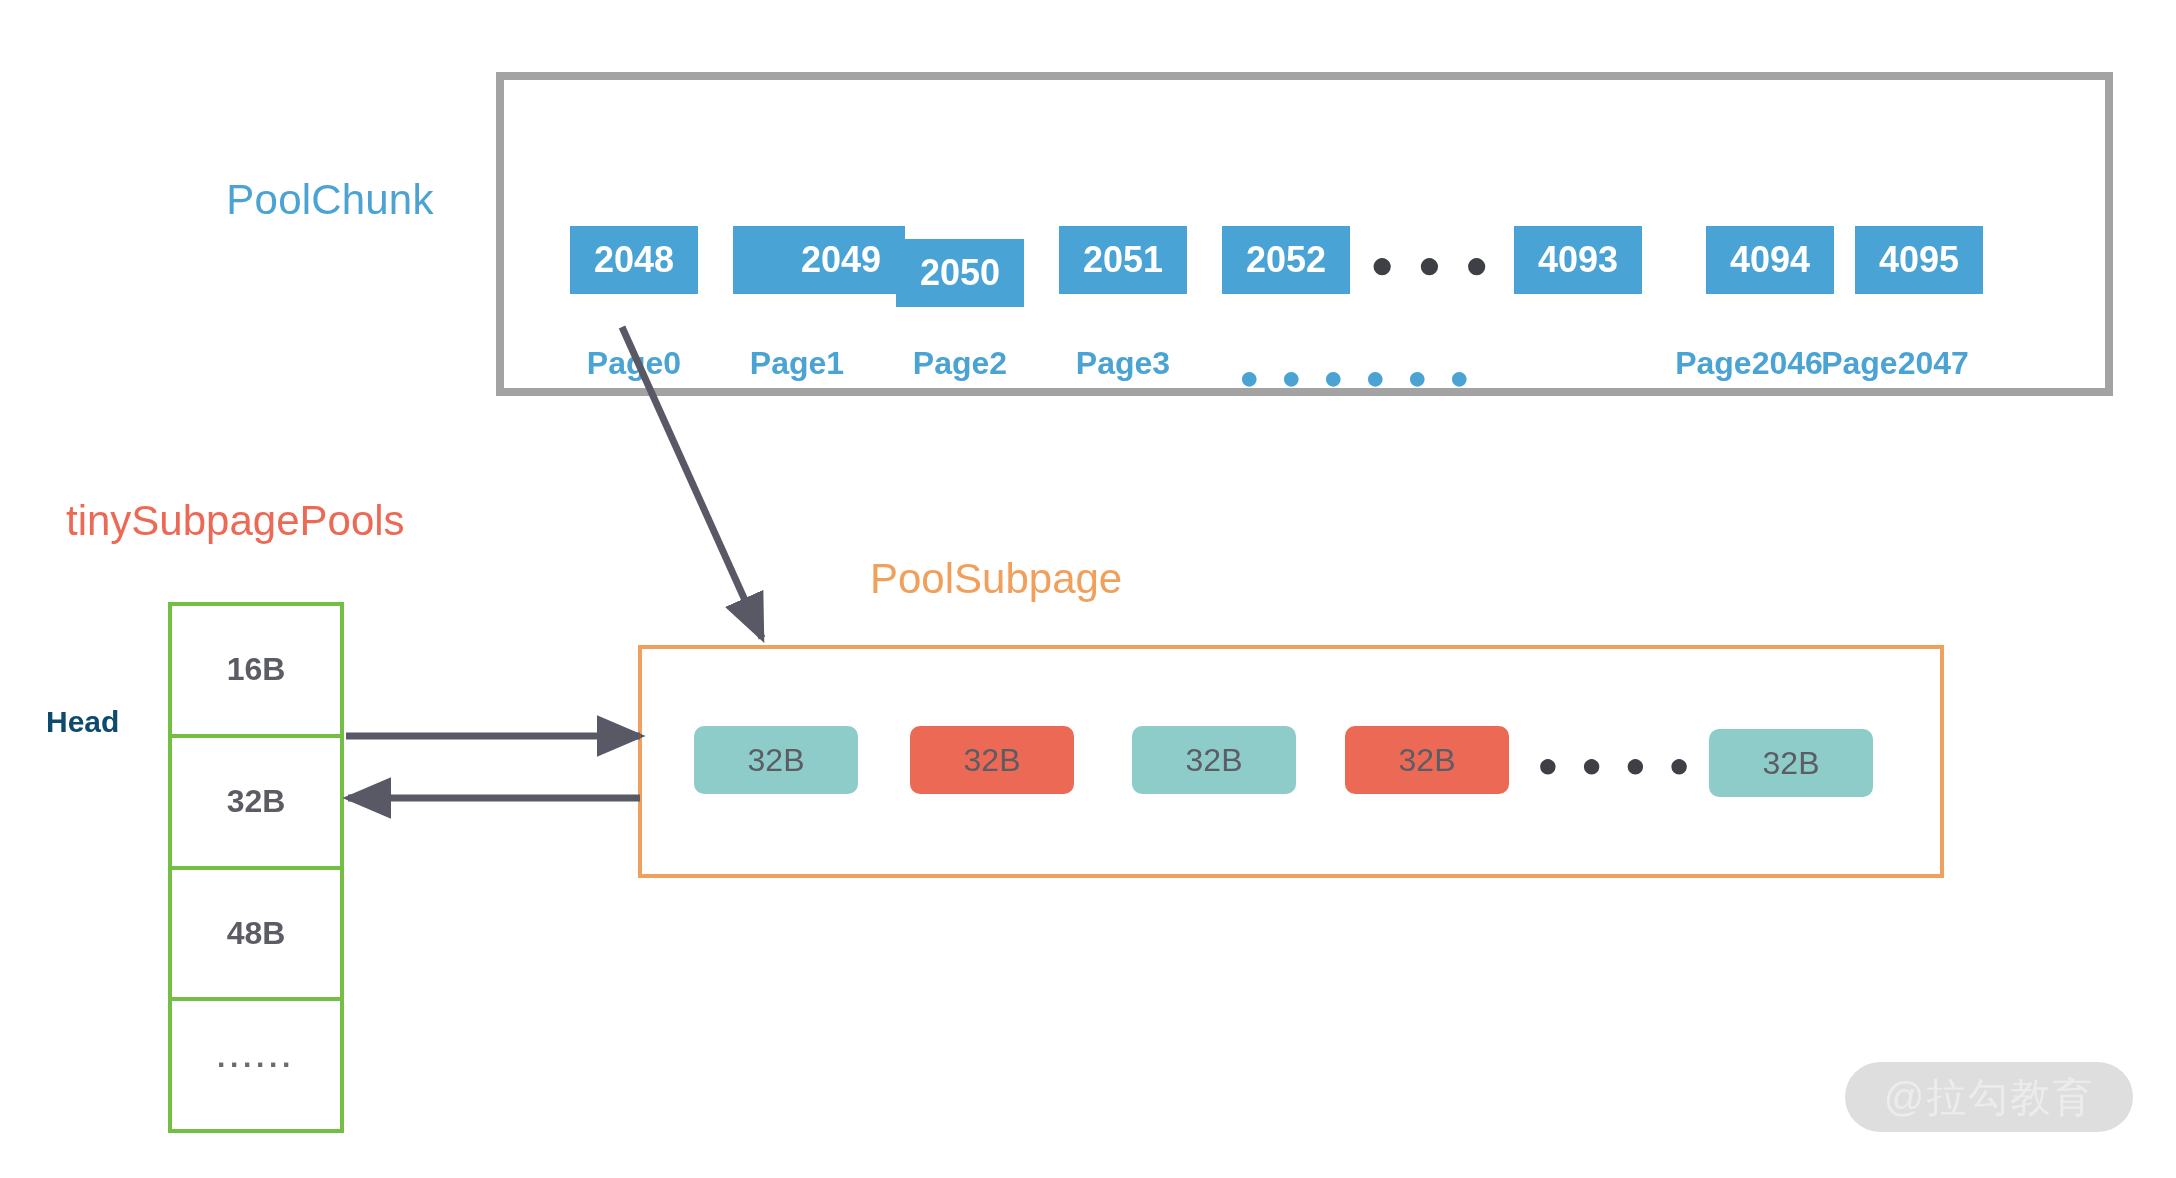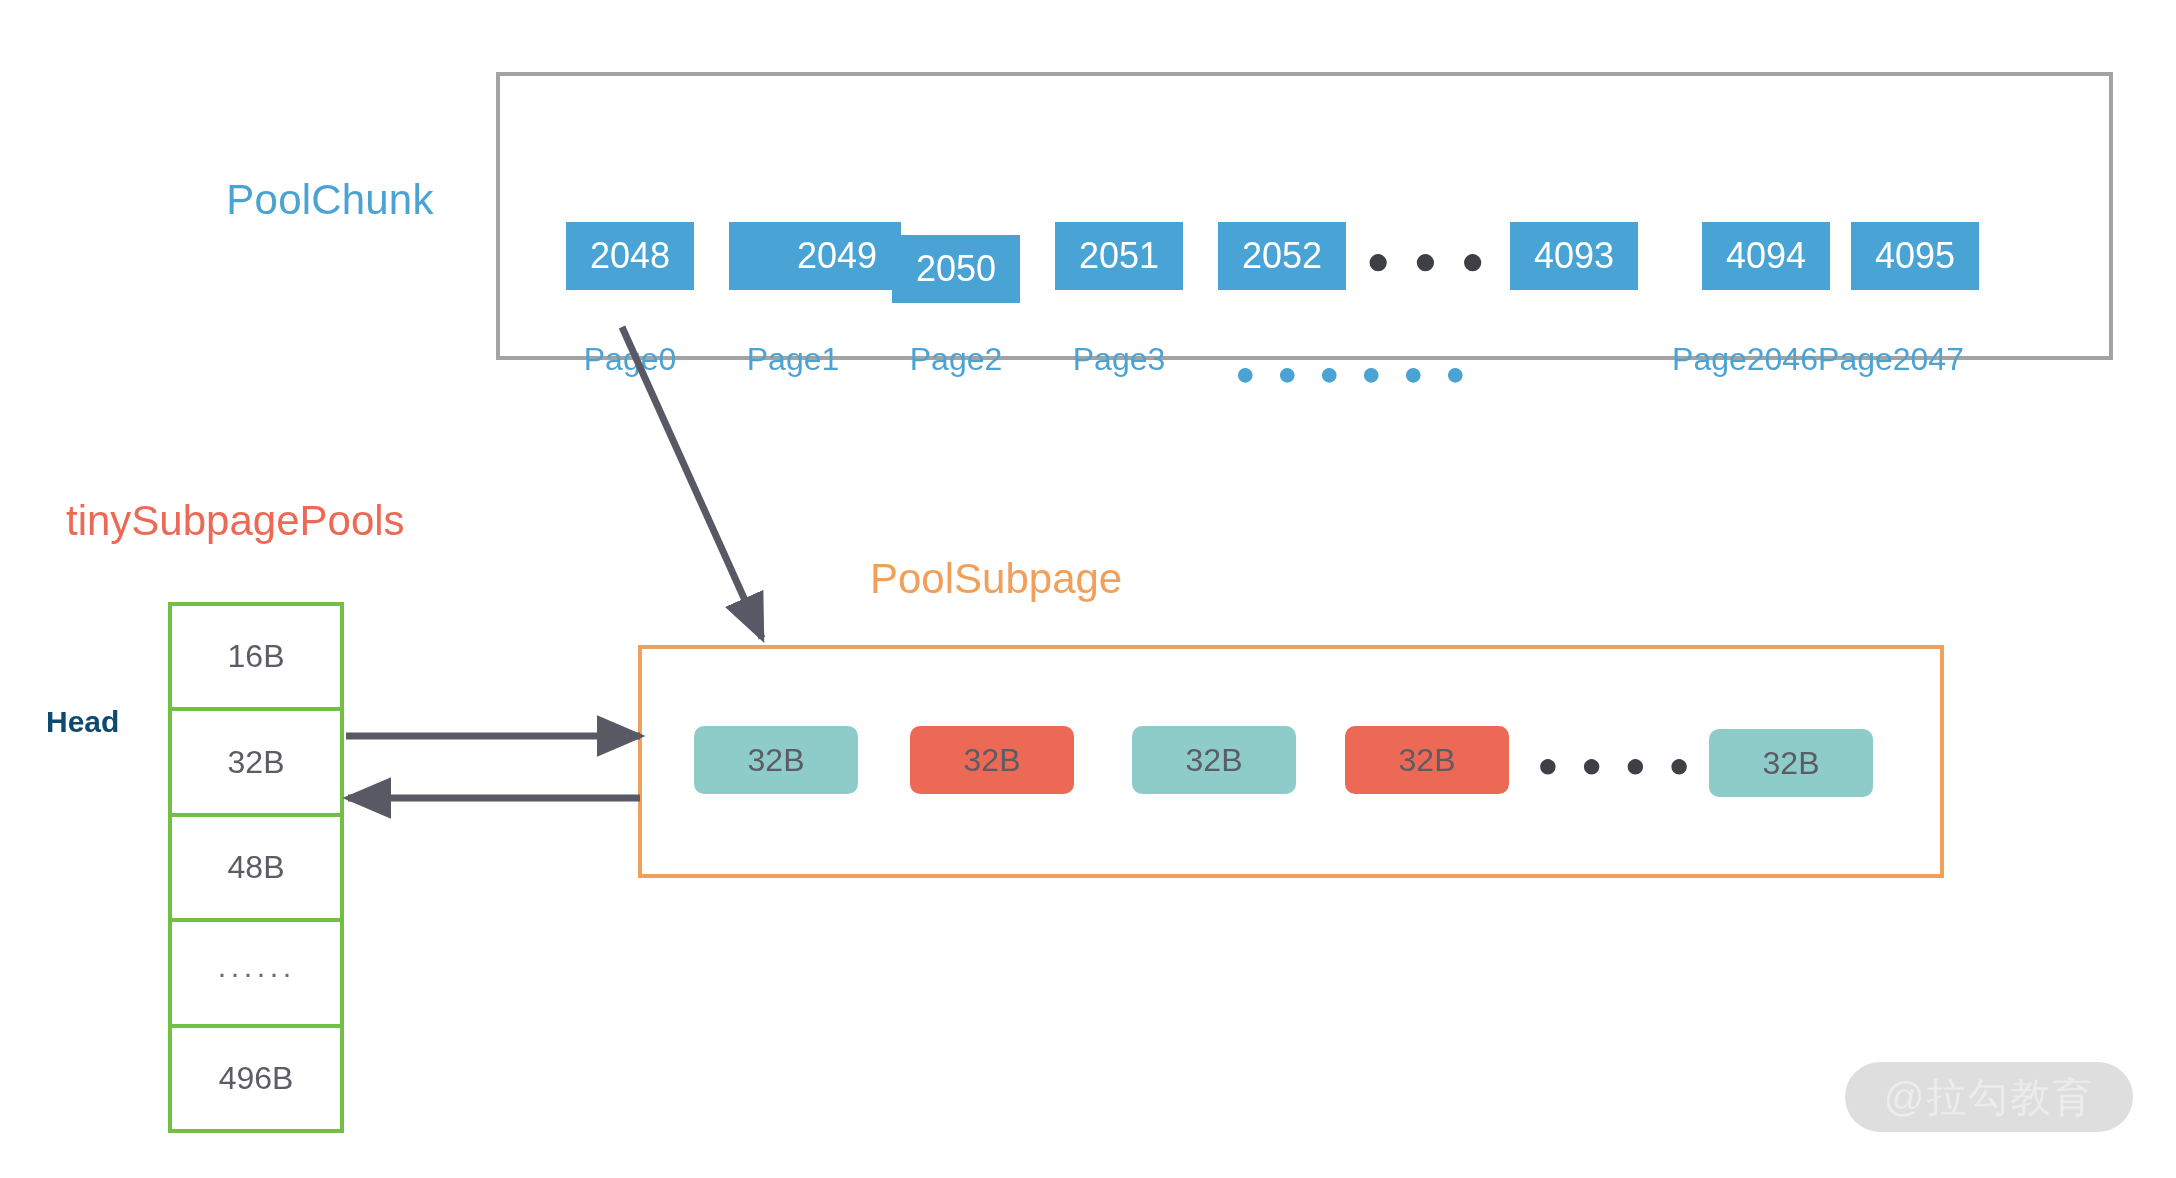--- a/index.html
+++ b/index.html
@@ -23,9 +23,10 @@
     white-space:nowrap;
   }
   #poolchunk-box{
-    left:496px; top:72px; width:1617px; height:288px;
-    border:4px solid #a3a3a3; box-sizing:border-box;
+    left:496px; top:72px; width:1617px; height:324px;
+    border:8px solid #a3a3a3; box-sizing:border-box;
     background:#fff;
+    font-weight:bold;
   }
   .chunk-cell{
     position:absolute;

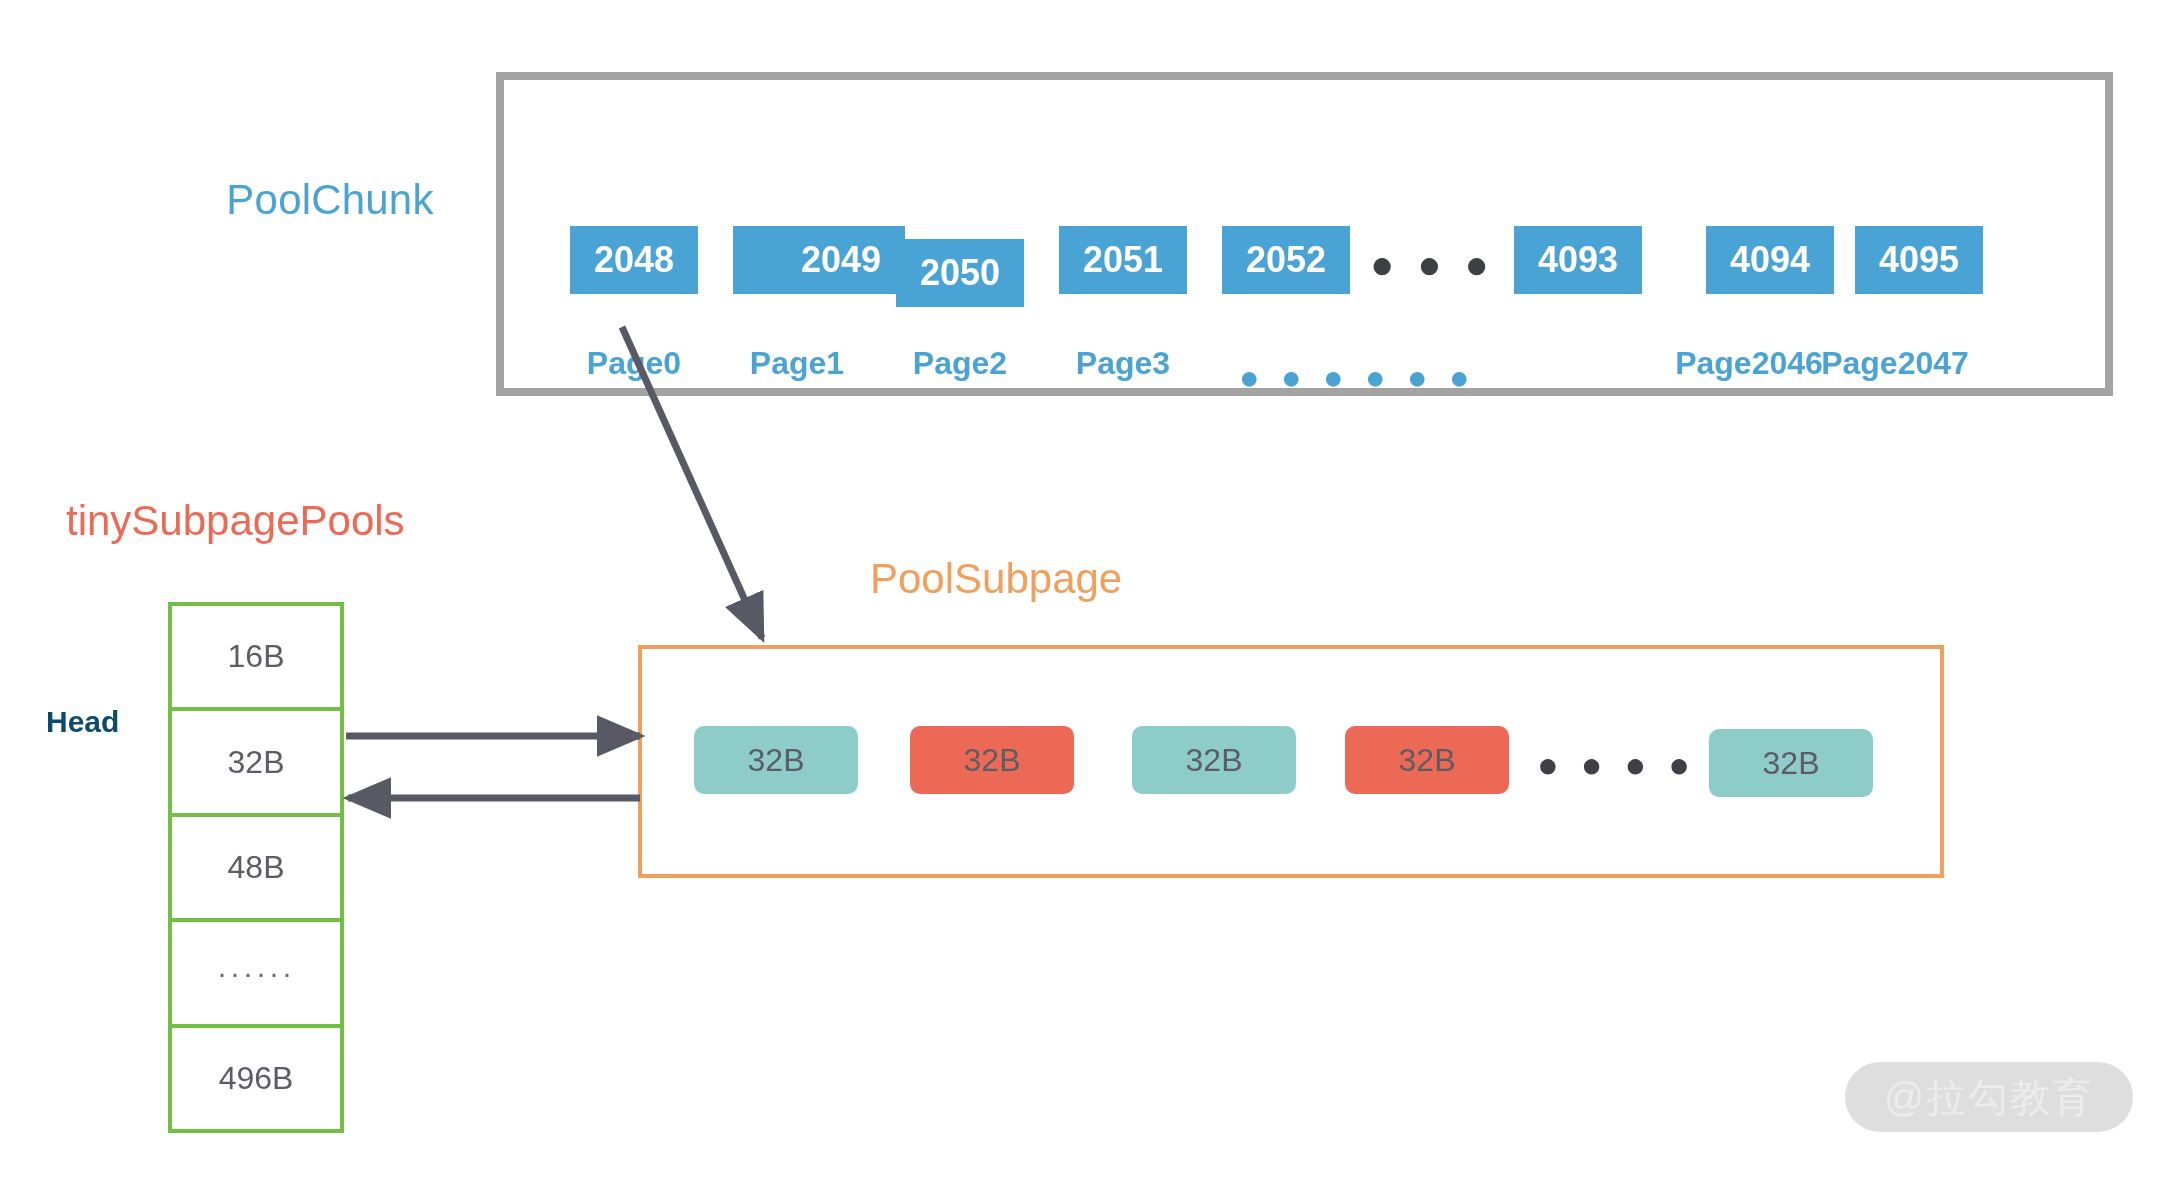--- a/index.html
+++ b/index.html
@@ -74,7 +74,7 @@
     left:168px; top:602px; width:176px; height:531px;
     border:4px solid #72BF44; box-sizing:border-box;
     background:#ffffff;
-    display:flex; flex-direction:column;
+    display:flex; flex-direction:column;font-weight:bold;
   }
   .pool-cell{
     flex:1 1 0;

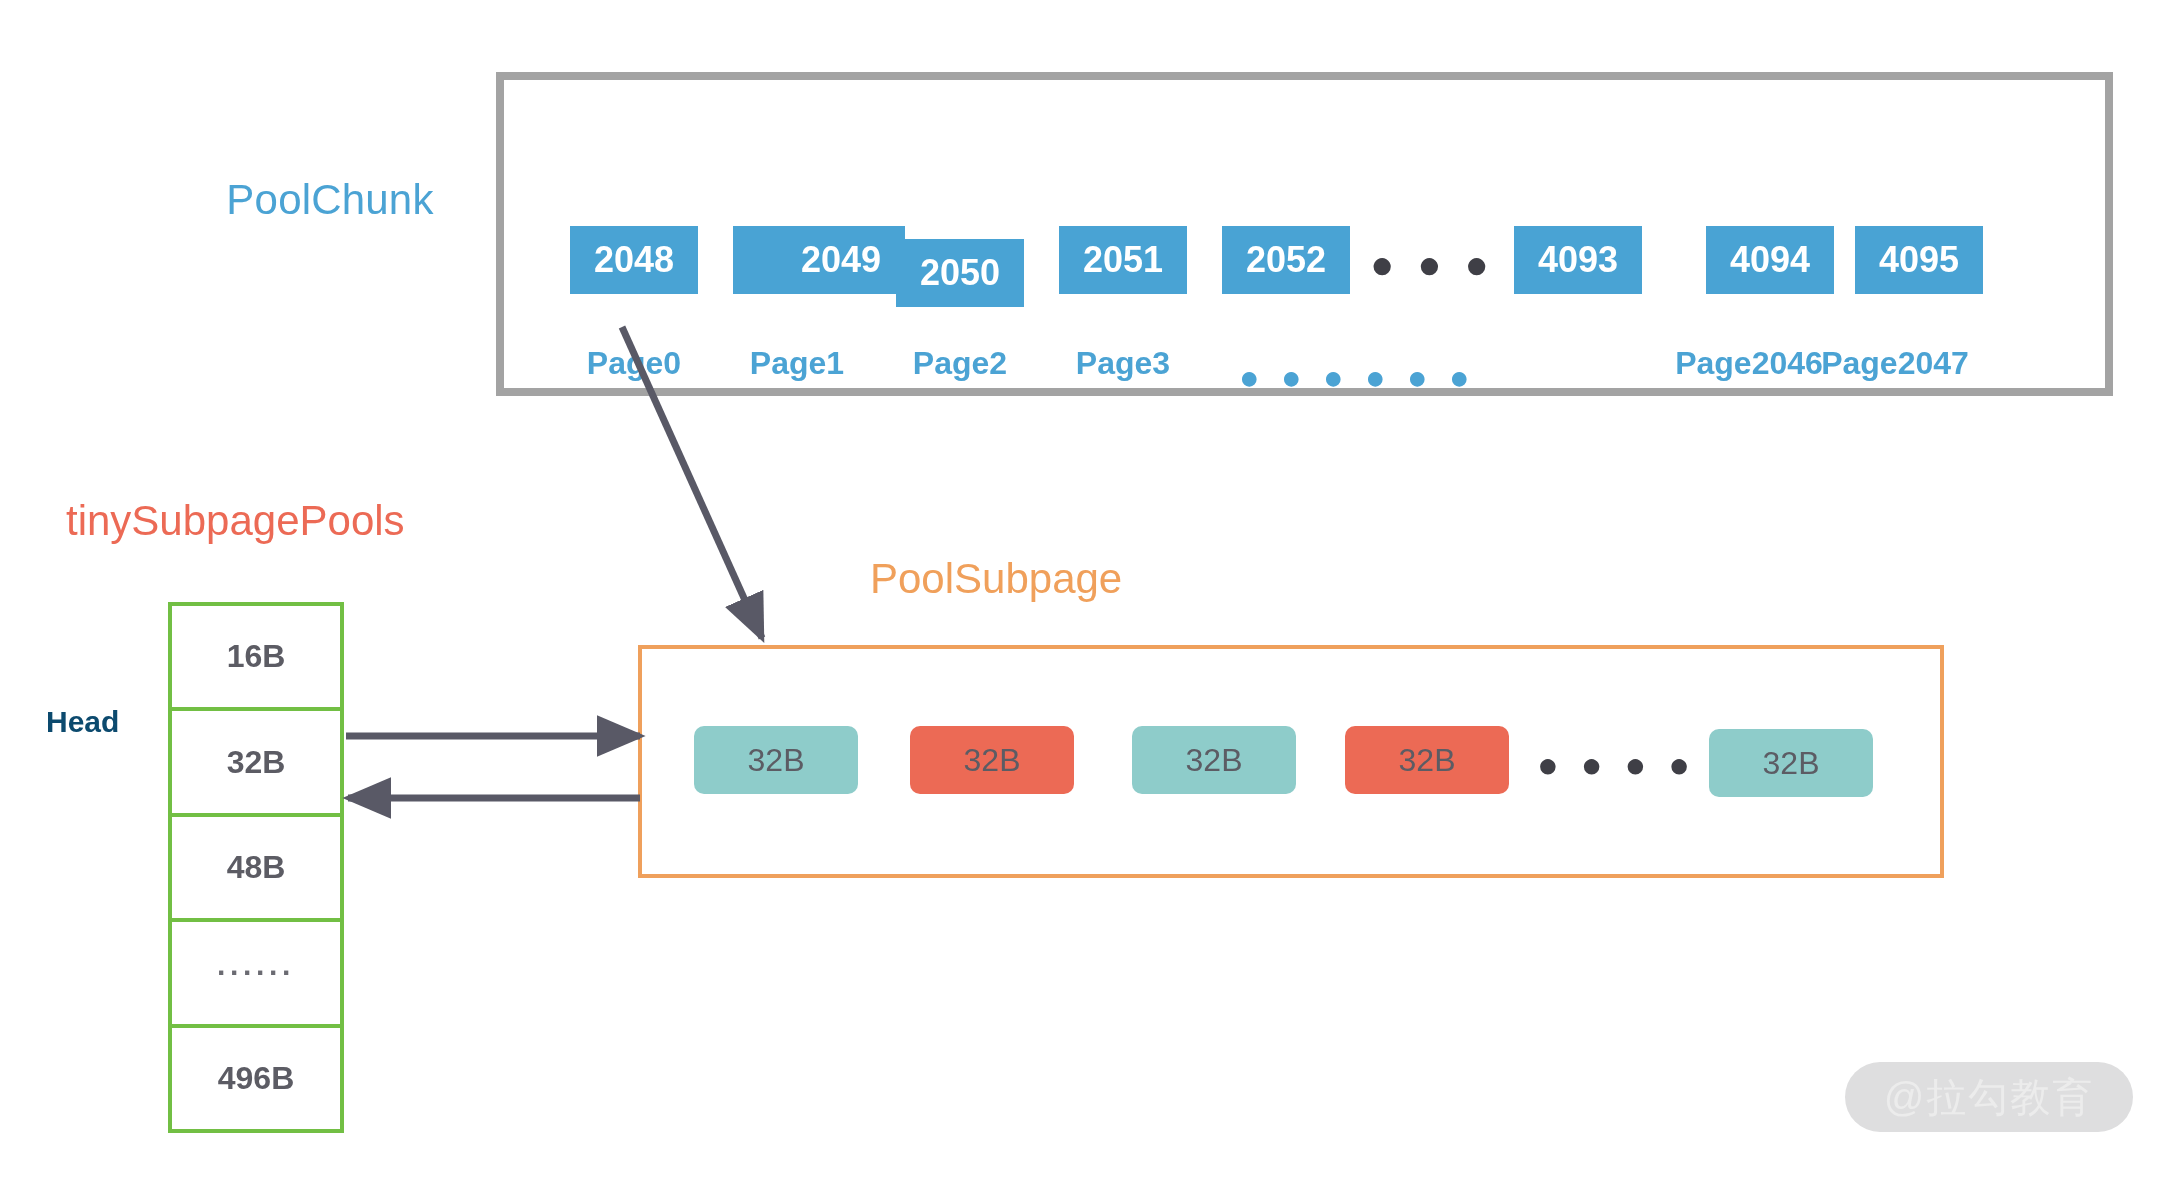--- a/index.html
+++ b/index.html
@@ -160,7 +160,6 @@
     <div class="pool-cell">32B</div>
     <div class="pool-cell">48B</div>
     <div class="pool-cell ellipsis">······</div>
-    <div class="pool-cell">496B</div>
   </div>
 
   <div class="abs" id="poolsubpage-label">PoolSubpage</div>

